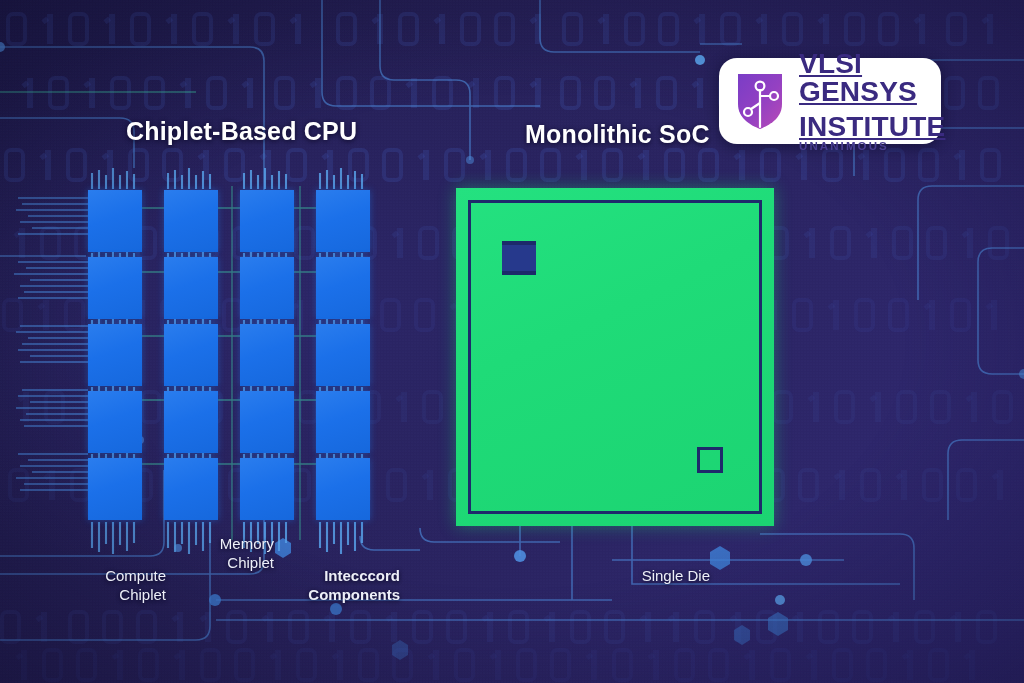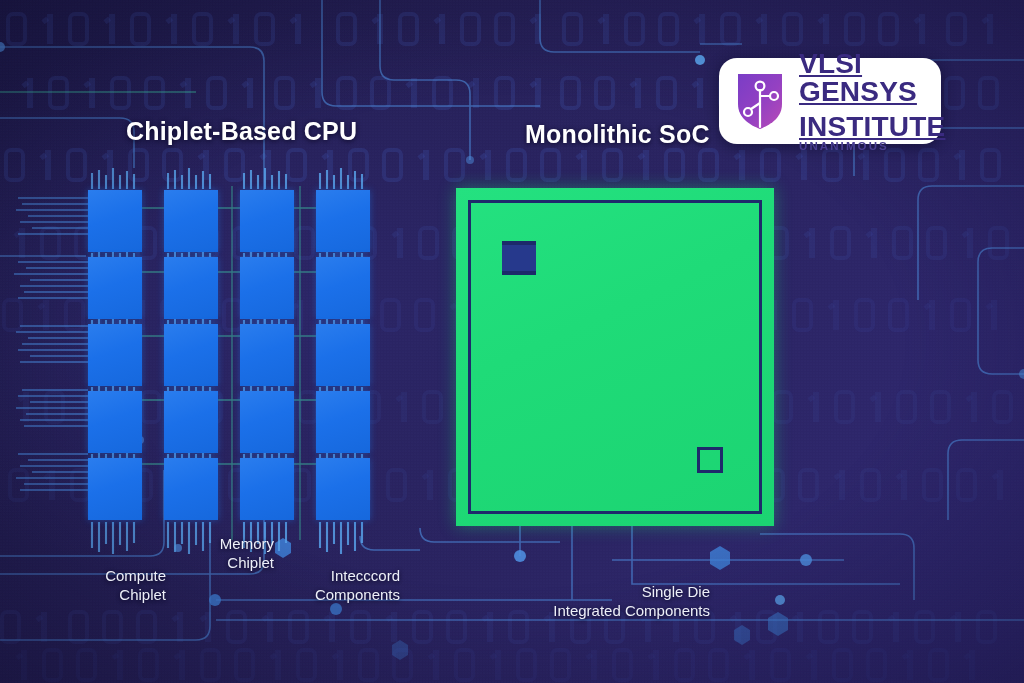--- a/index.html
+++ b/index.html
@@ -88,7 +88,7 @@
   }
   #cap-compute{ left:70px; top:566px; width:96px; }
   #cap-memory{  left:178px; top:534px; width:96px; }
-  #cap-inter{   left:278px; top:566px; width:122px; }
+  #cap-inter{   left:278px; top:566px; width:122px;font-weight:bold; }
   #cap-single{  left:520px; top:582px; width:190px; }
 
   

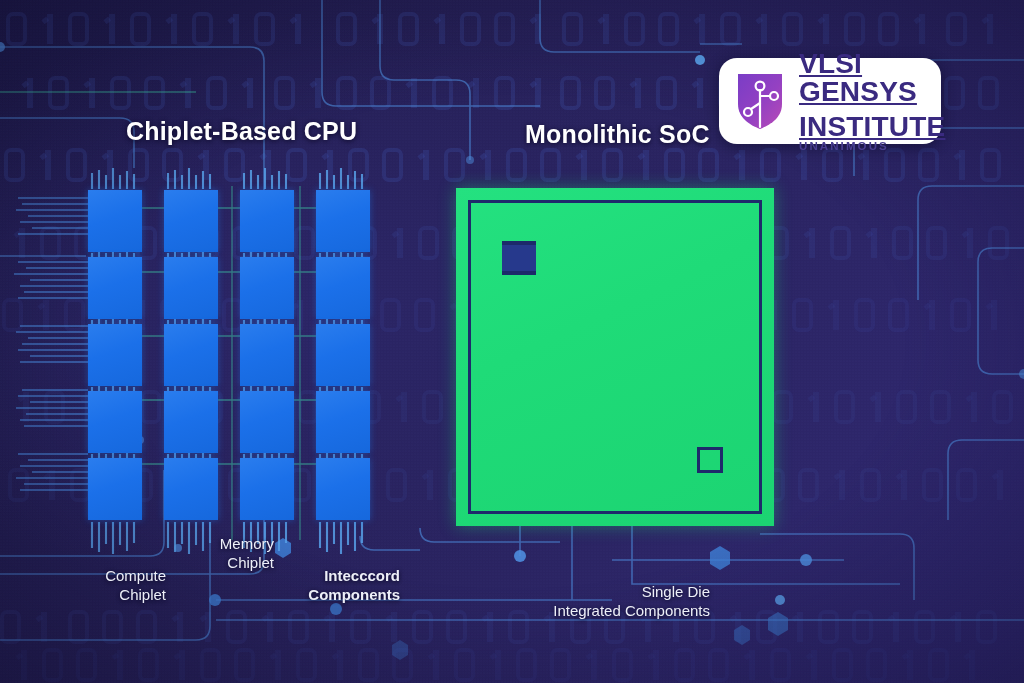--- a/index.html
+++ b/index.html
@@ -89,7 +89,7 @@
   #cap-compute{ left:70px; top:566px; width:96px; }
   #cap-memory{  left:178px; top:534px; width:96px; }
   #cap-inter{   left:278px; top:566px; width:122px;font-weight:bold; }
-  #cap-single{  left:520px; top:582px; width:190px; }
+  #cap-single{  left:520px; top:566px; width:190px; }
 
   
   #logo-badge{

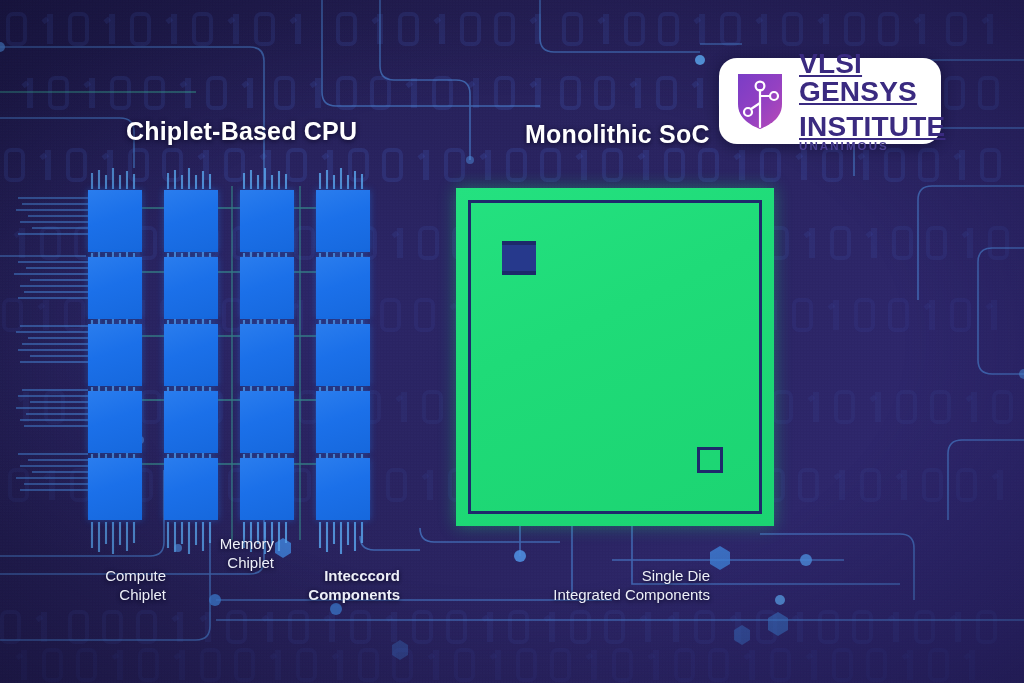--- a/index.html
+++ b/index.html
@@ -788,7 +788,6 @@
   </div>
   <div class="caption" id="cap-single">
     <div>Single Die</div>
-    <div>Integrated Components</div>
   </div>
 
   <div id="logo-badge">

